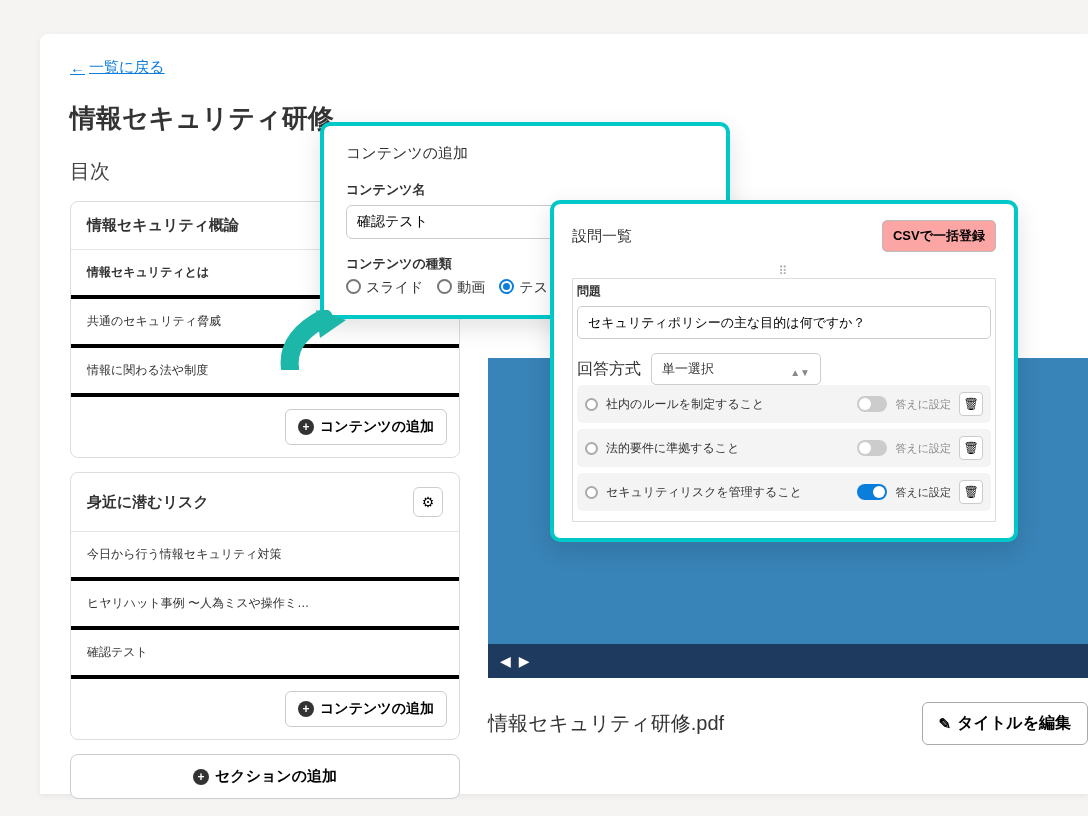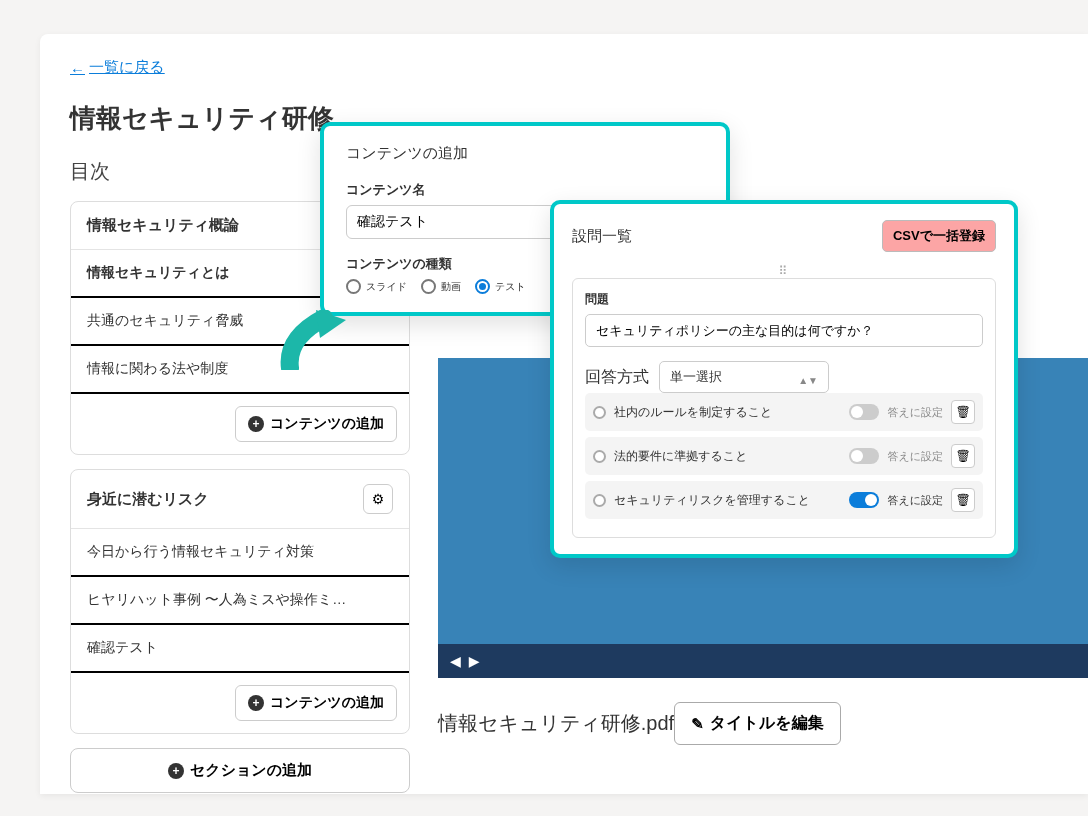--- a/index.html
+++ b/index.html
@@ -39,7 +39,7 @@
       color: #333;
     }
     .columns { display: flex; margin-top: 22px; gap: 28px; }
-    .left-col { width: 340px; }
+    .left-col { width: 390px; }
     .toc-heading {
       font-size: 20px;
       font-weight: 400;

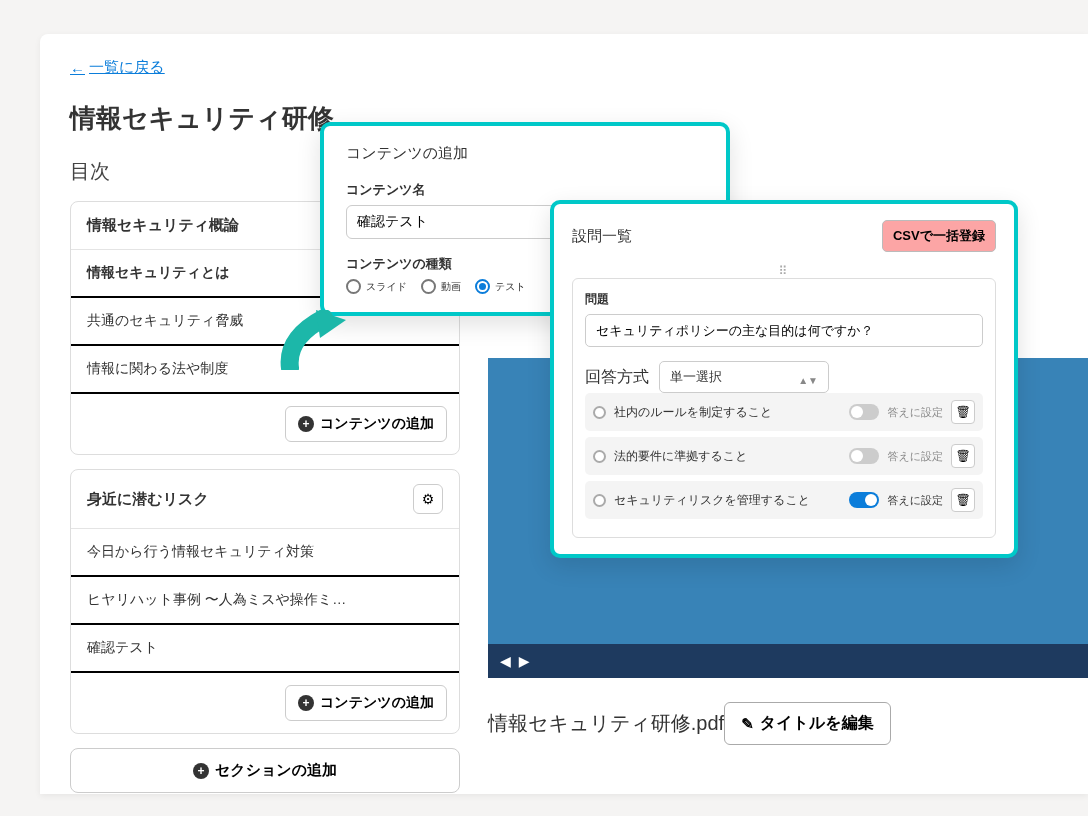--- a/index.html
+++ b/index.html
@@ -61,8 +61,8 @@
     }
     .section-item {
       padding: 14px 16px;
-      font-size: 14px;
-      border-bottom: 2px solid #000000;
+      font-size: 12px;
+      border-bottom: 4px solid #000000;
       cursor: pointer;
     }
     .section-item:last-of-type { border-bottom: none; }

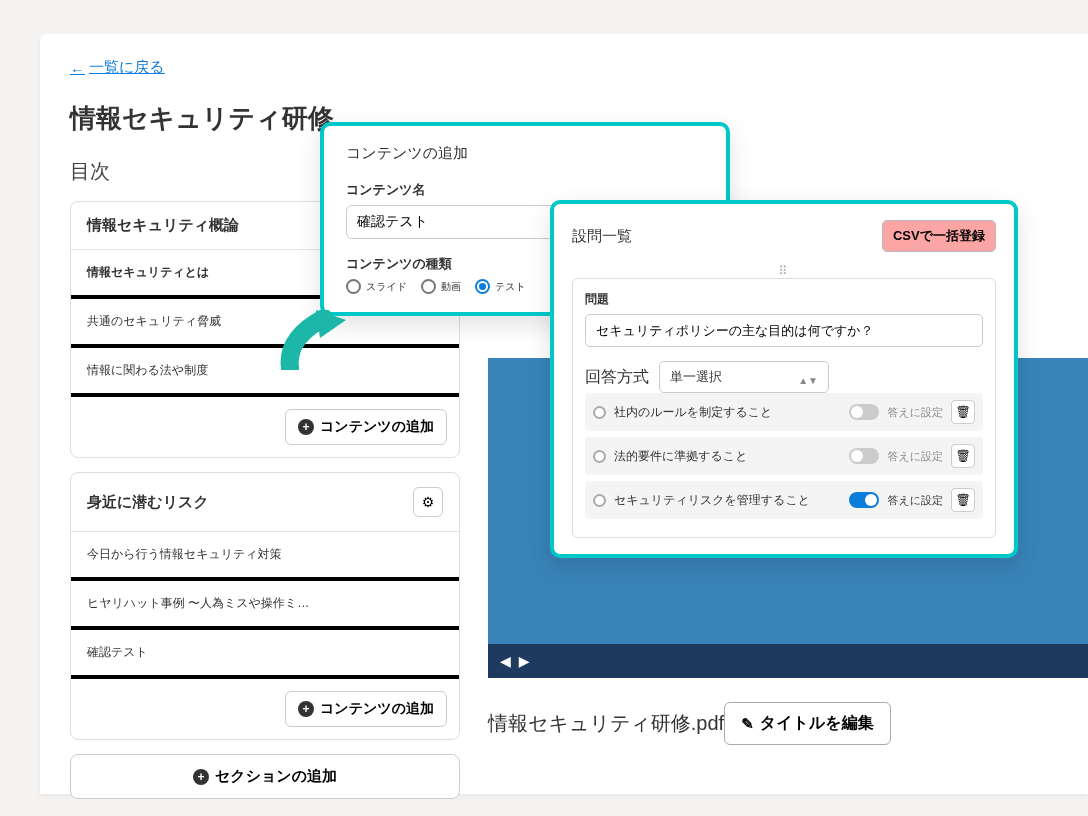--- a/index.html
+++ b/index.html
@@ -136,7 +136,7 @@
       padding: 8px 10px; font-size: 14px; margin-bottom: 16px;
     }
     .radio-row { display: flex; gap: 14px; align-items: center; }
-    .radio-item { display: inline-flex; align-items: center; gap: 5px; font-size: 10px; cursor: pointer; }
+    .radio-item { display: inline-flex; gap: 5px; font-size: 14px; cursor: pointer; }
     .radio {
       width: 15px; height: 15px; border: 2px solid #777; border-radius: 50%;
       display: inline-flex; align-items: center; justify-content: center;

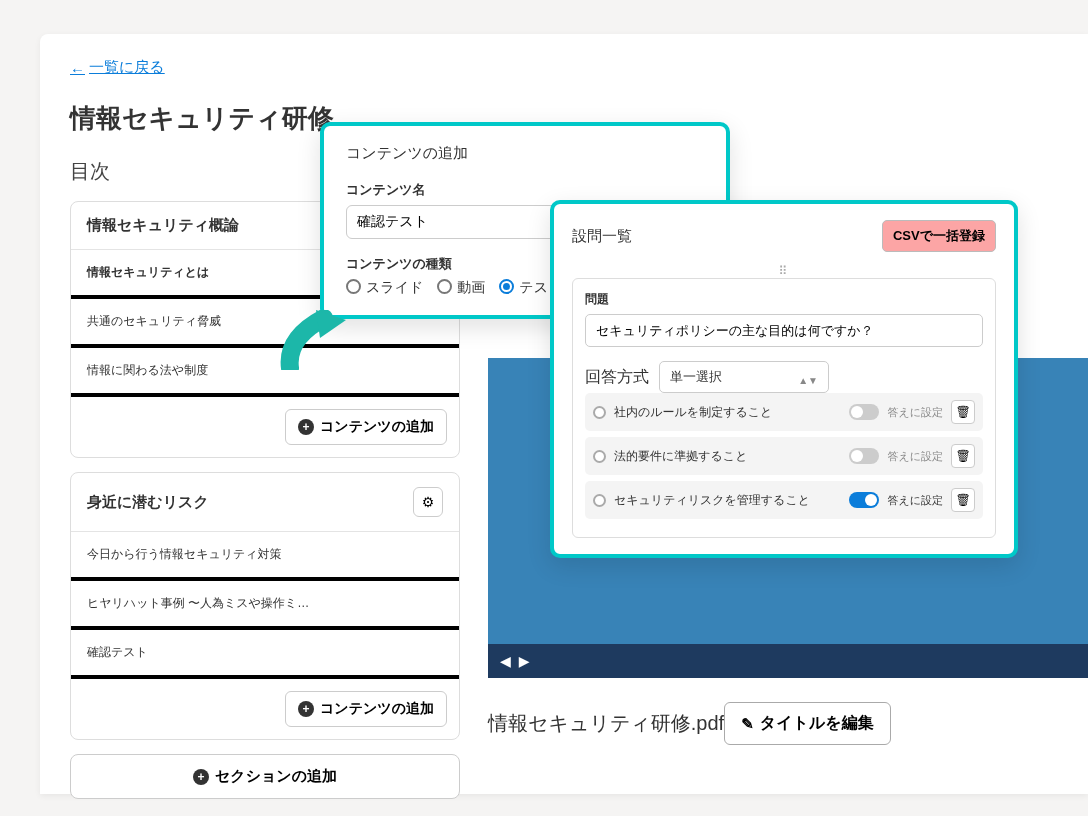--- a/index.html
+++ b/index.html
@@ -163,7 +163,7 @@
       border-radius: 5px; font-size: 13px; font-weight: 700; cursor: pointer;
     }
     .drag-handle { text-align: center; color: #aaa; font-size: 12px; letter-spacing: 2px; }
-    .q-block { border: 1px solid #ddd; border-radius: 6px; padding: 12px; }
+    .q-block { border: 1px solid #ddd; border-radius: 0; padding: 4px; }
     .q-label { font-size: 12px; font-weight: 700; margin-bottom: 6px; }
     .q-input {
       width: 100%; border: 1px solid #ccc; border-radius: 5px;

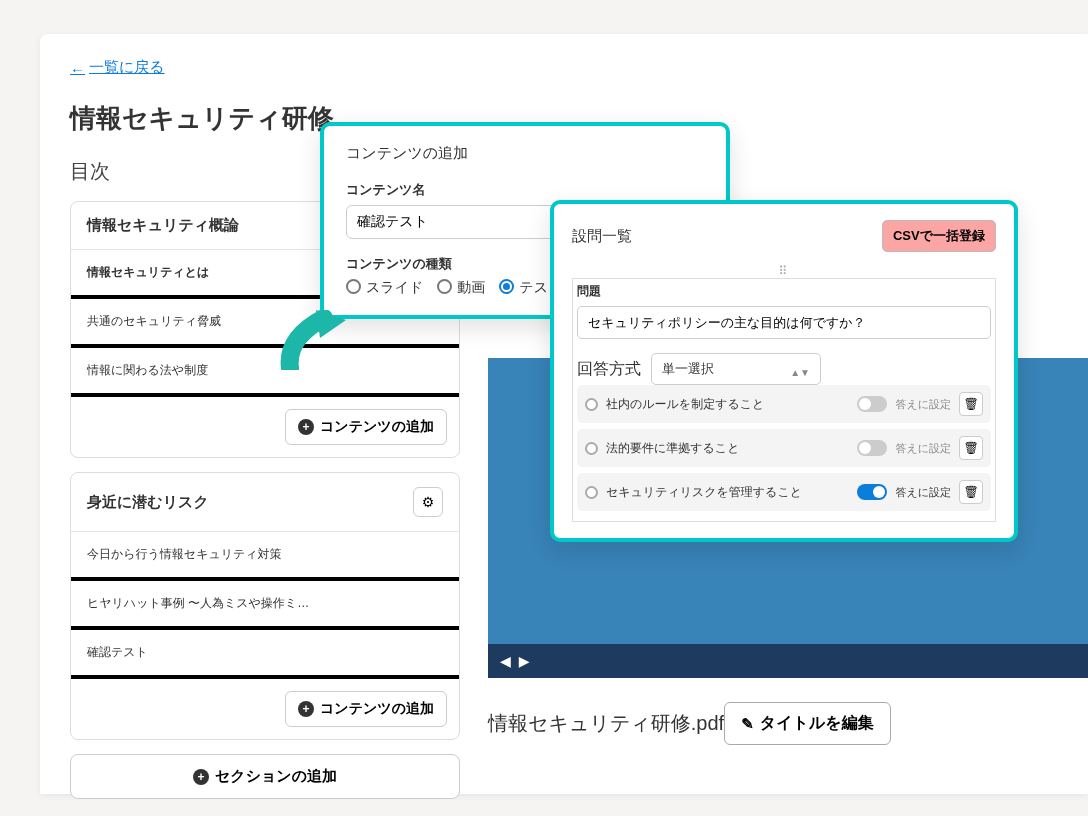--- a/index.html
+++ b/index.html
@@ -111,8 +111,9 @@
     }
     .bottom-bar {
       position: absolute; top: 530px; left: 0; right: 0;
-      display: flex; align-items: center; 
+      display: flex; align-items: center; justify-content: space-between;
       padding: 14px 0;
+      gap: 12px;
     }
     .filename { font-size: 20px; }
     .bottom-btns { display: flex; gap: 10px; }

